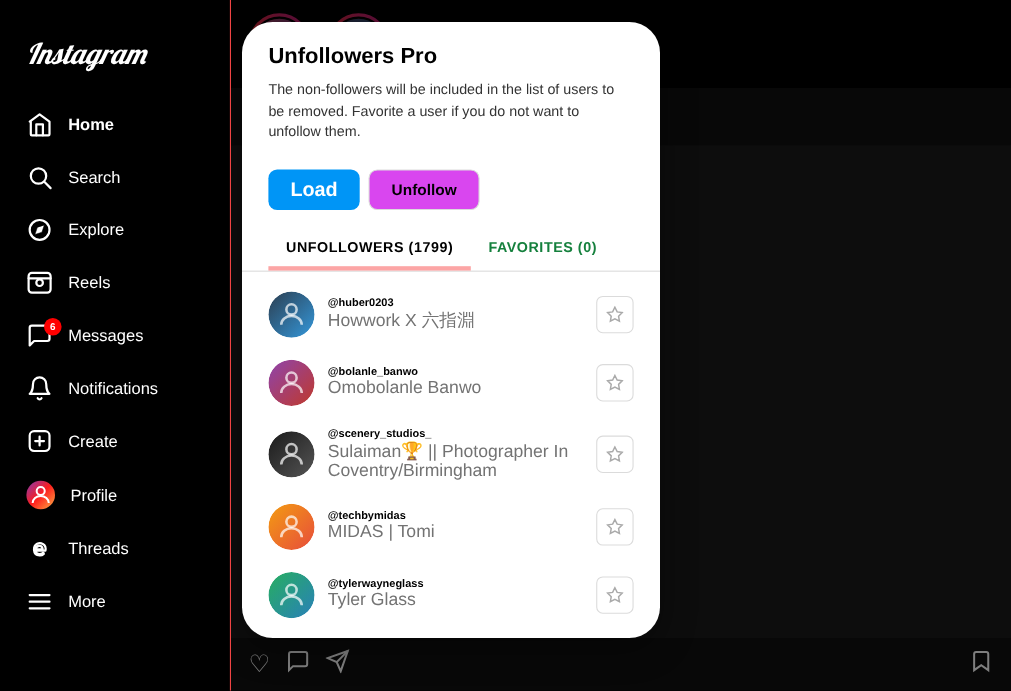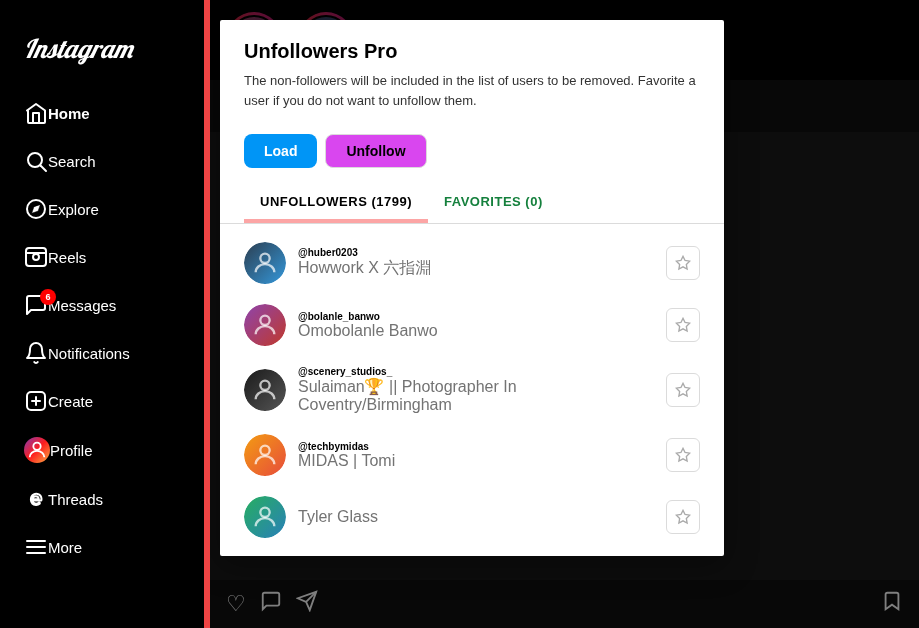--- a/index.html
+++ b/index.html
@@ -21,7 +21,7 @@
       flex-direction: column;
       padding: 16px 12px;
       flex-shrink: 0;
-      border-right: 6px solid #ef4444;
+      border-right: 1px solid #ef4444;
     }
 
     .sidebar-logo {

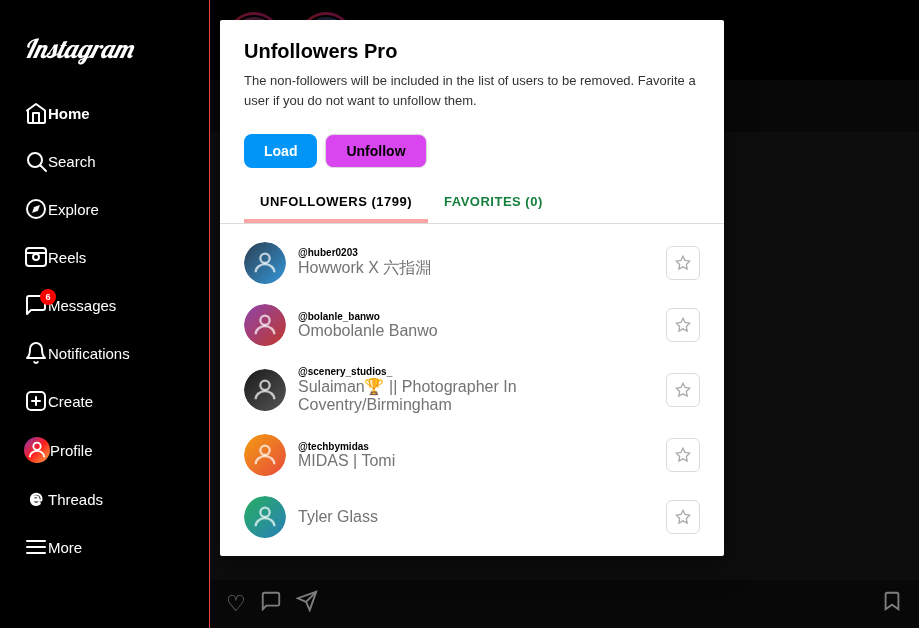--- a/index.html
+++ b/index.html
@@ -169,8 +169,8 @@
 
     .modal {
       background: #fff;
-      border-radius: 2px;
-      width: 504px;
+      border-radius: 28px;
+      width: 380px;
       max-height: 580px;
       overflow: hidden;
       display: flex;

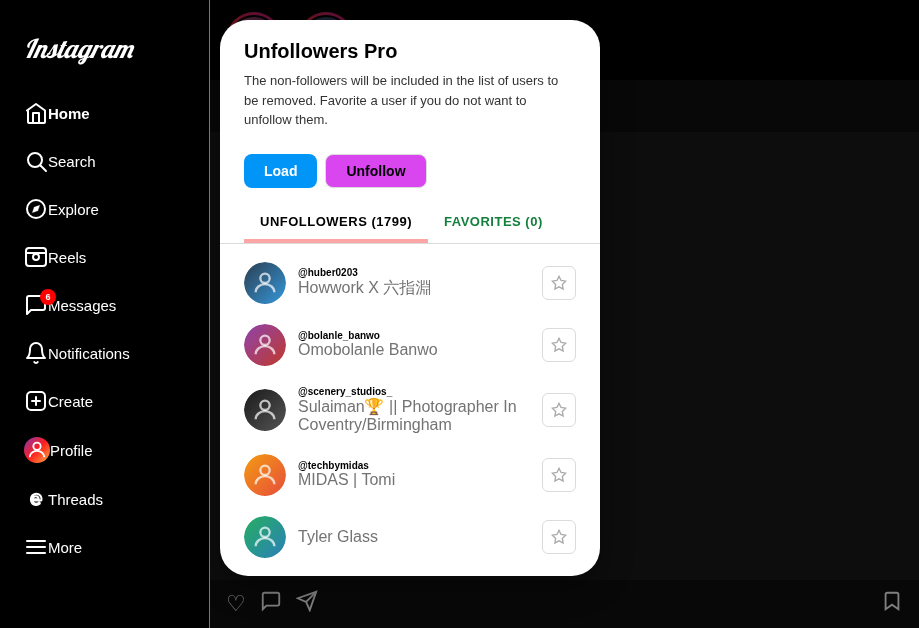--- a/index.html
+++ b/index.html
@@ -36,6 +36,7 @@
     .sidebar-item {
       display: flex;
       align-items: center;
+      gap: 14px;
       padding: 12px 12px;
       border-radius: 12px;
       cursor: pointer;

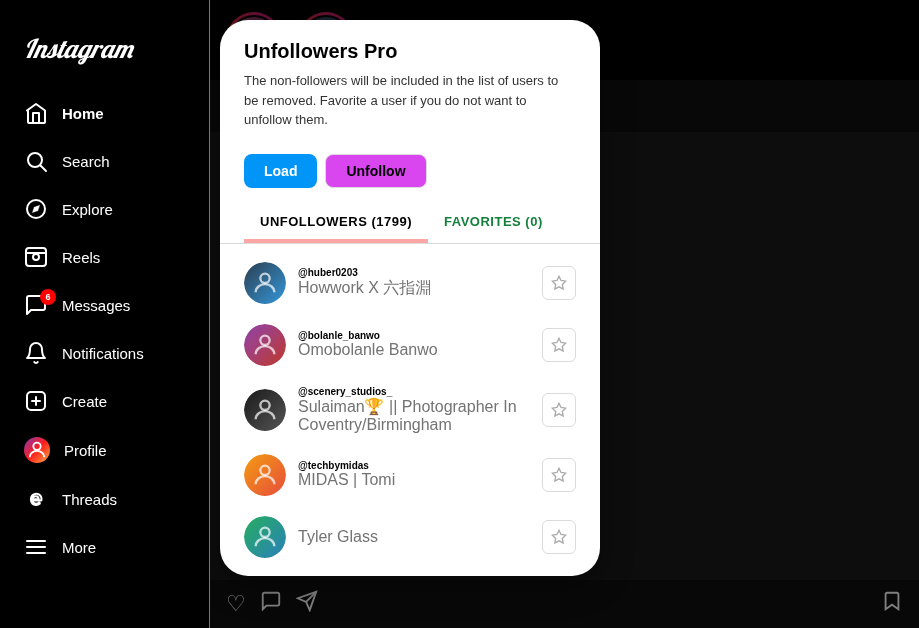--- a/index.html
+++ b/index.html
@@ -209,7 +209,7 @@
       border: none;
       border-radius: 8px;
       padding: 8px 20px;
-      font-size: 14px;
+      font-size: 18px;
       font-weight: 600;
       cursor: pointer;
     }

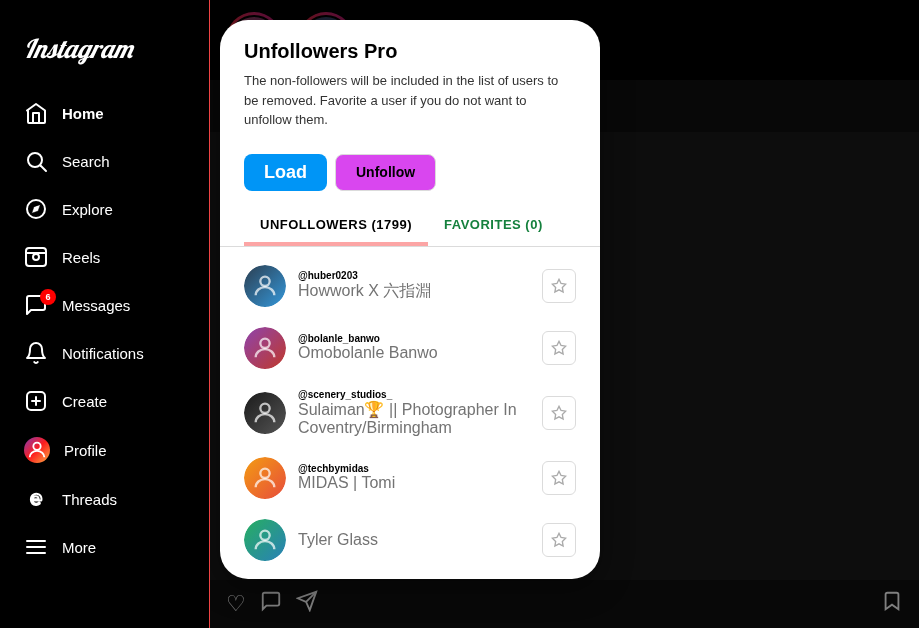--- a/index.html
+++ b/index.html
@@ -646,6 +646,7 @@
         </div>
       </div>
       <div class="user-info">
+        <div class="user-handle">@tylerwayneglass</div>
         <div class="user-name">Tyler Glass</div>
       </div>
       <button class="star-btn">

